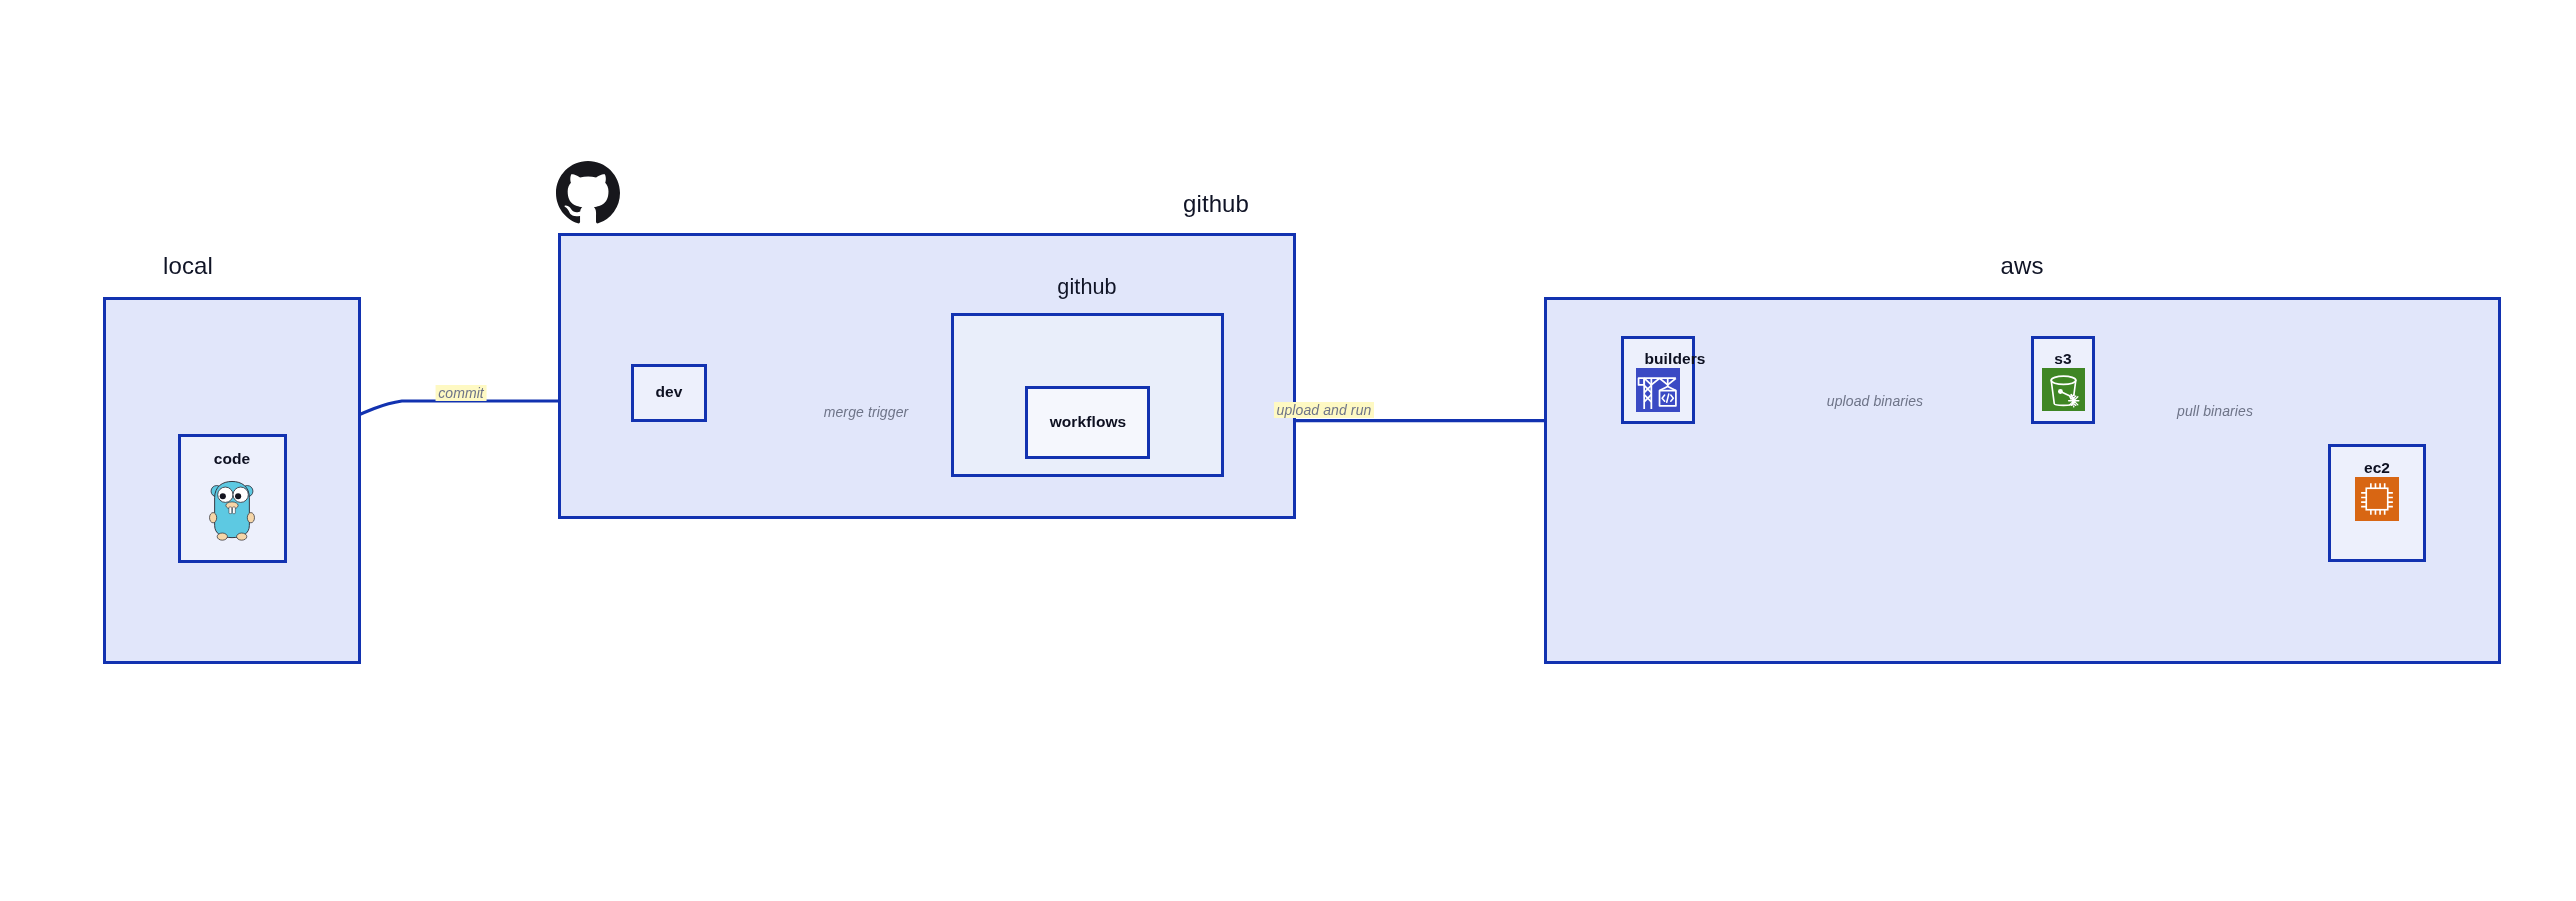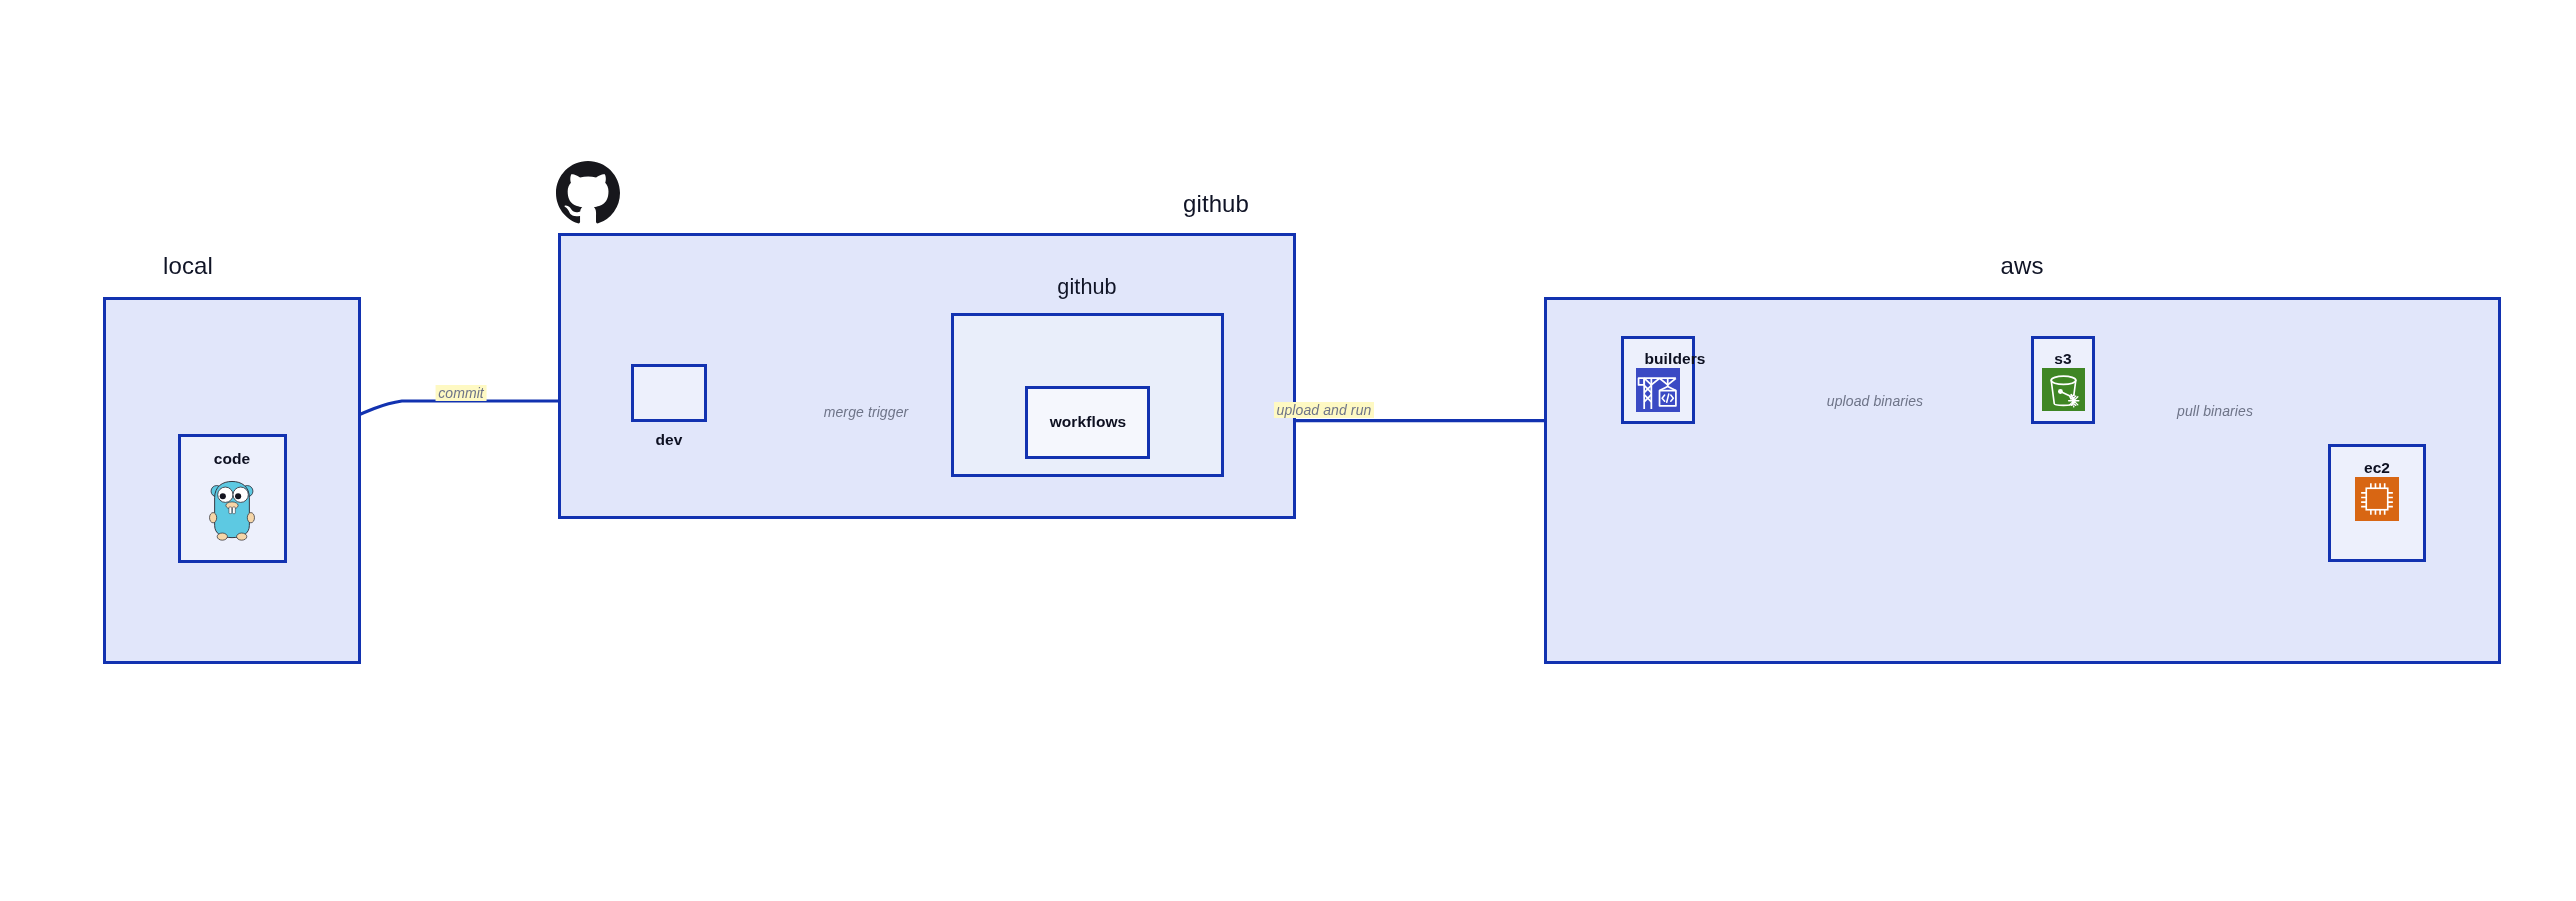--- a/index.html
+++ b/index.html
@@ -166,7 +166,7 @@
   </div>
 
   <div class="node-box" style="left:631px; top:364px; width:76px; height:58px;"></div>
-  <div class="node-label" style="left:669px; top:392px; transform:translate(-50%,-50%);margin-top:48px;">dev</div>
+  <div class="node-label" style="left:669px; top:392px; transform:translate(-50%,-50%);">dev</div>
 
   <div class="sub-box" style="left:951px; top:313px; width:273px; height:164px;"></div>
   <div class="group-label" style="left:1087px; top:274px; transform:translateX(-50%); font-size:21.6px;">github</div>

